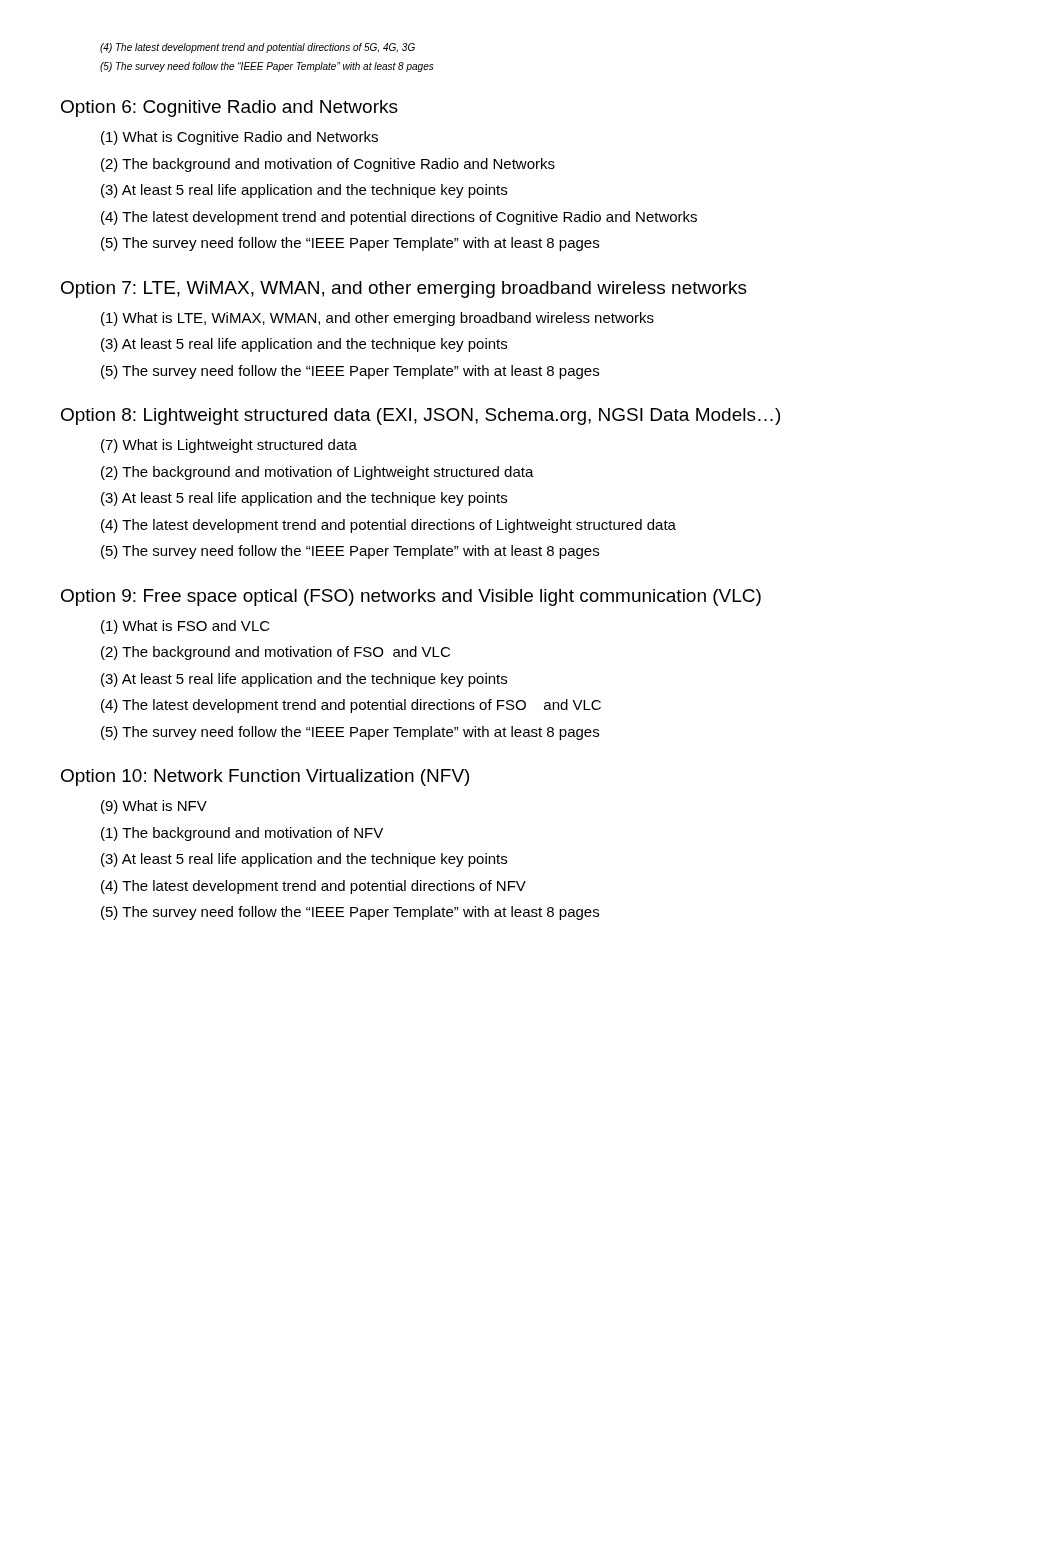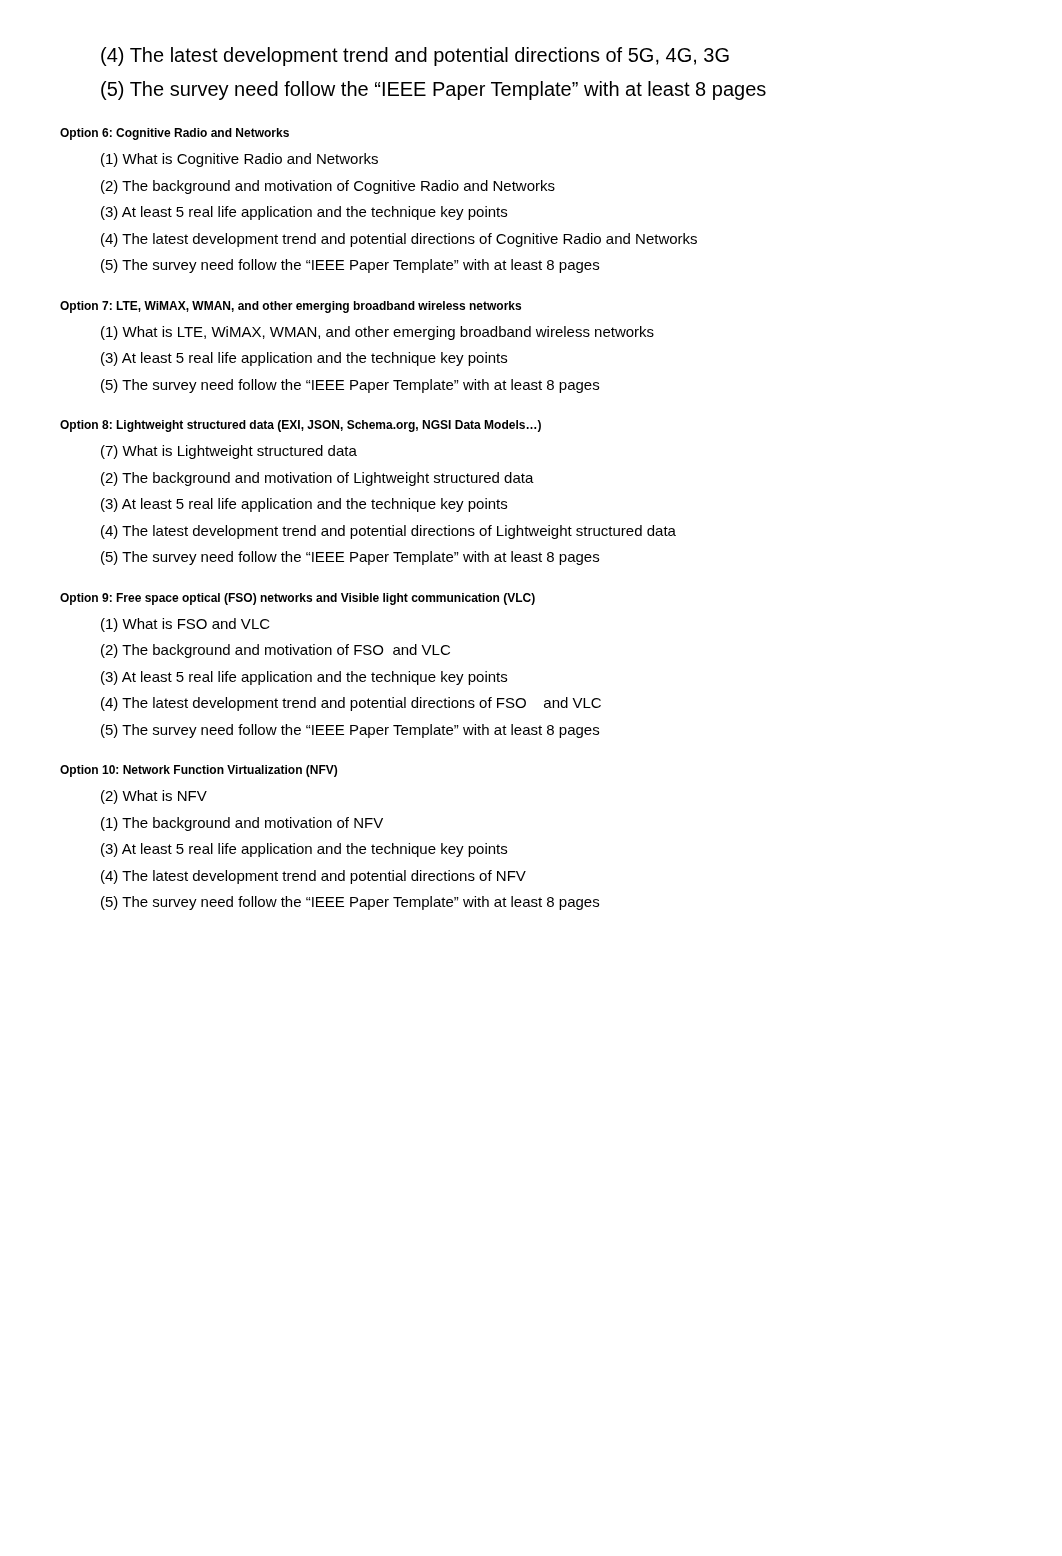--- a/index.html
+++ b/index.html
@@ -47,8 +47,9 @@
 
     .intro-items li {
       margin-bottom: 4px;
-      font-size: 20px;
+      font-size: 10px;
       line-height: 1.5;
+      font-style: italic;
     }
   </style>
 </head>

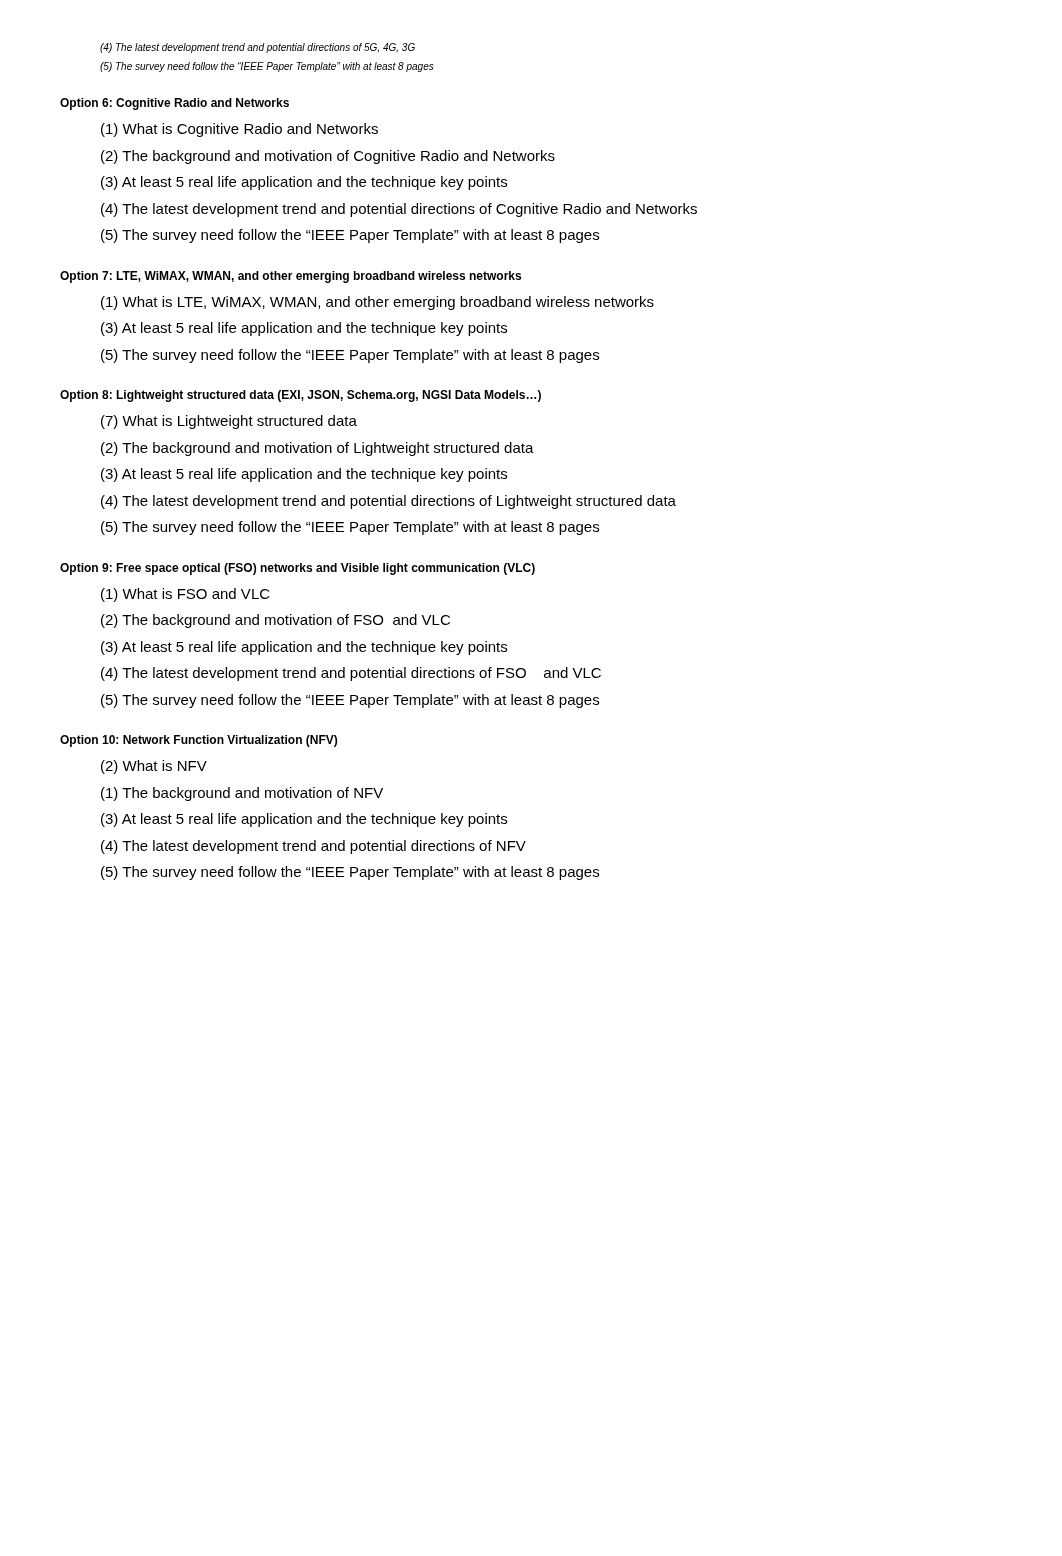--- a/index.html
+++ b/index.html
@@ -23,8 +23,8 @@
     }
 
     .section-title {
-      font-weight: bold;
-      font-size: 12px;
+      font-weight: normal;
+      font-size: 19px;
       margin-bottom: 8px;
     }
 

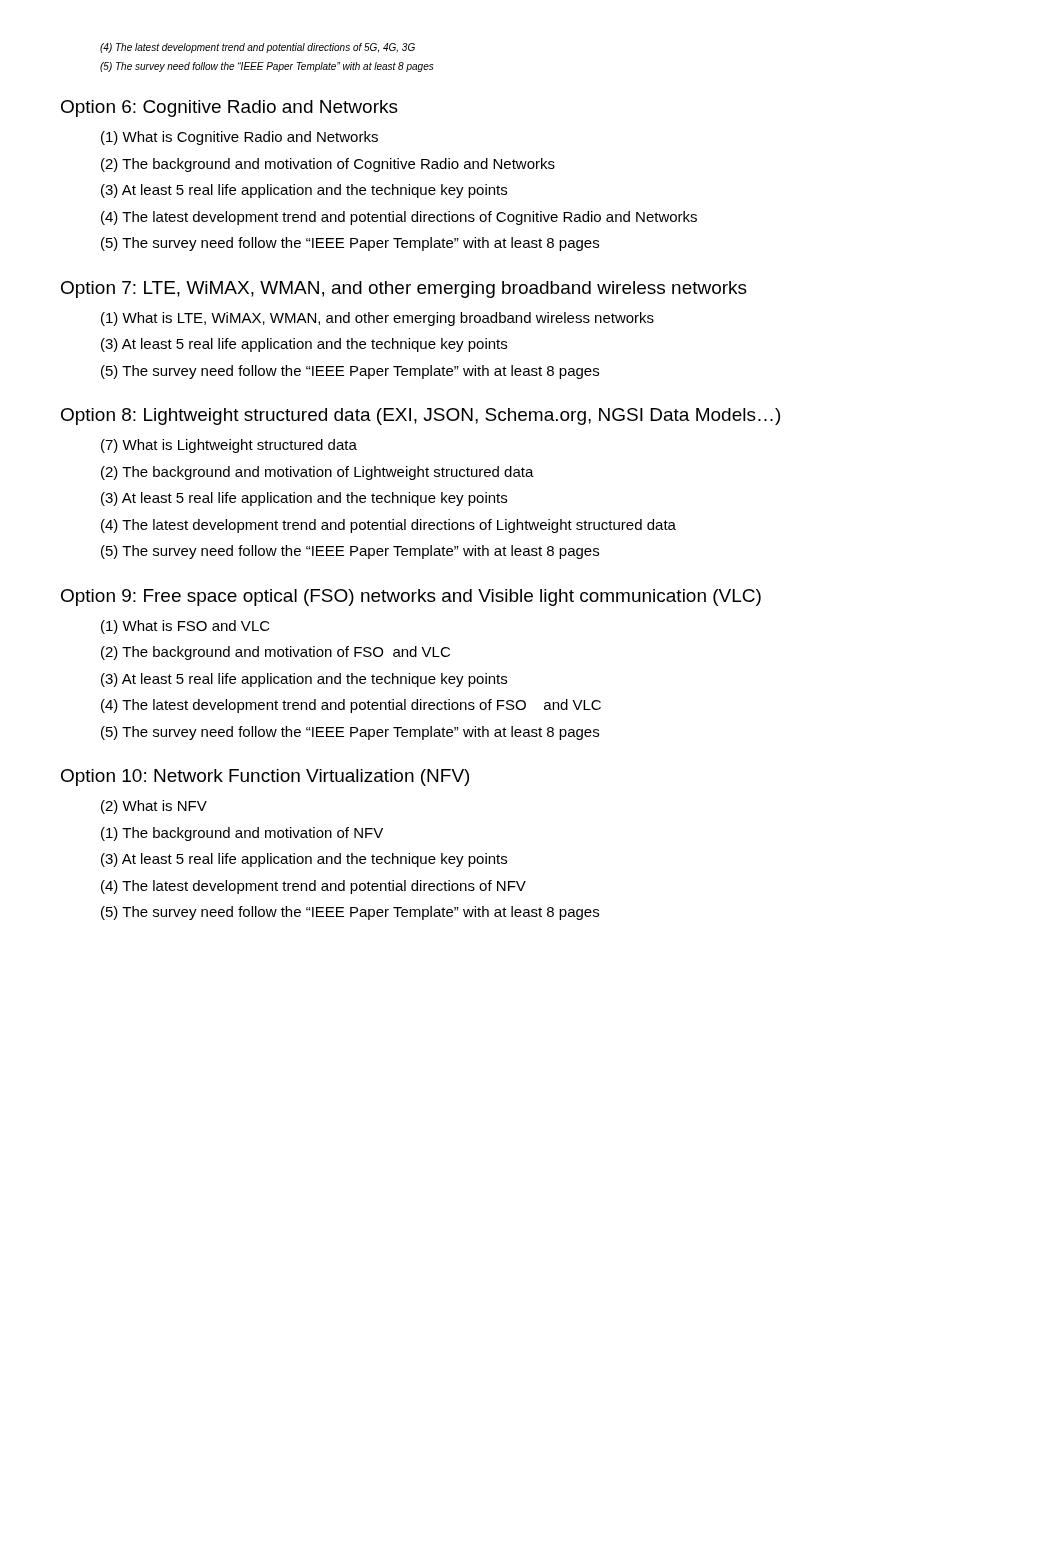--- a/index.html
+++ b/index.html
@@ -102,7 +102,7 @@
     <div class="section">
       <p class="section-title">Option 10: Network Function Virtualization (NFV)</p>
       <ul class="items">
-        <li>(2) What is NFV</li>
+        <li>(9) What is NFV</li>
         <li>(1) The background and motivation of NFV</li>
         <li>(3) At least 5 real life application and the technique key points</li>
         <li>(4) The latest development trend and potential directions of NFV</li>

